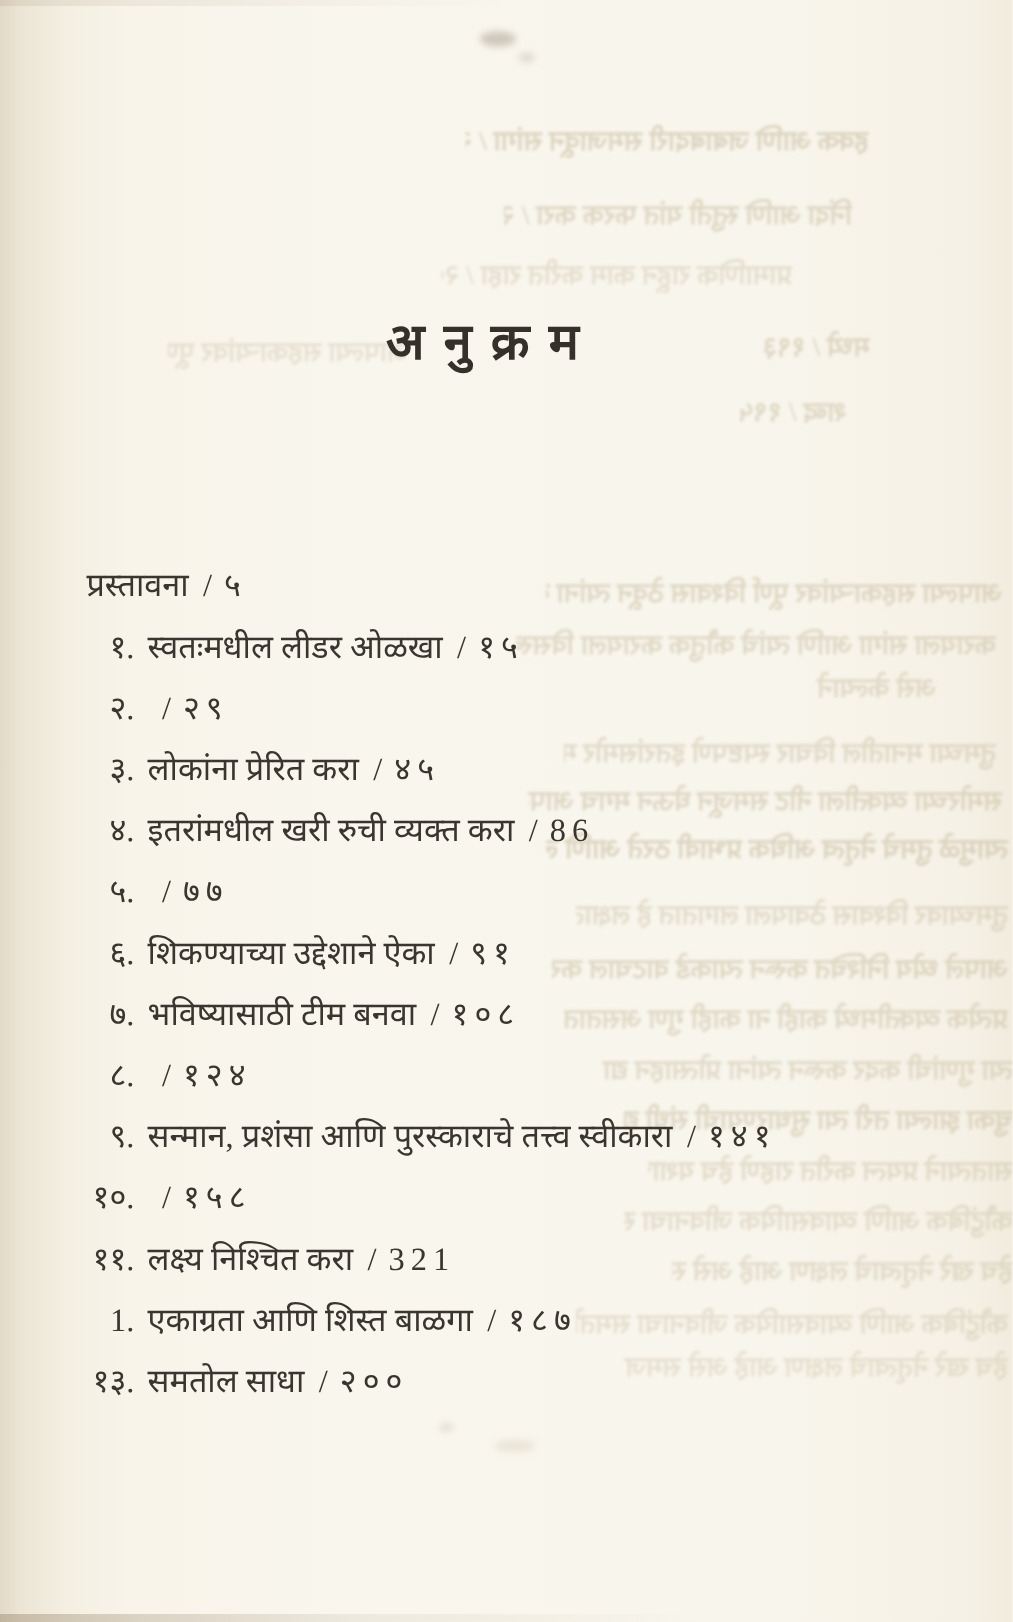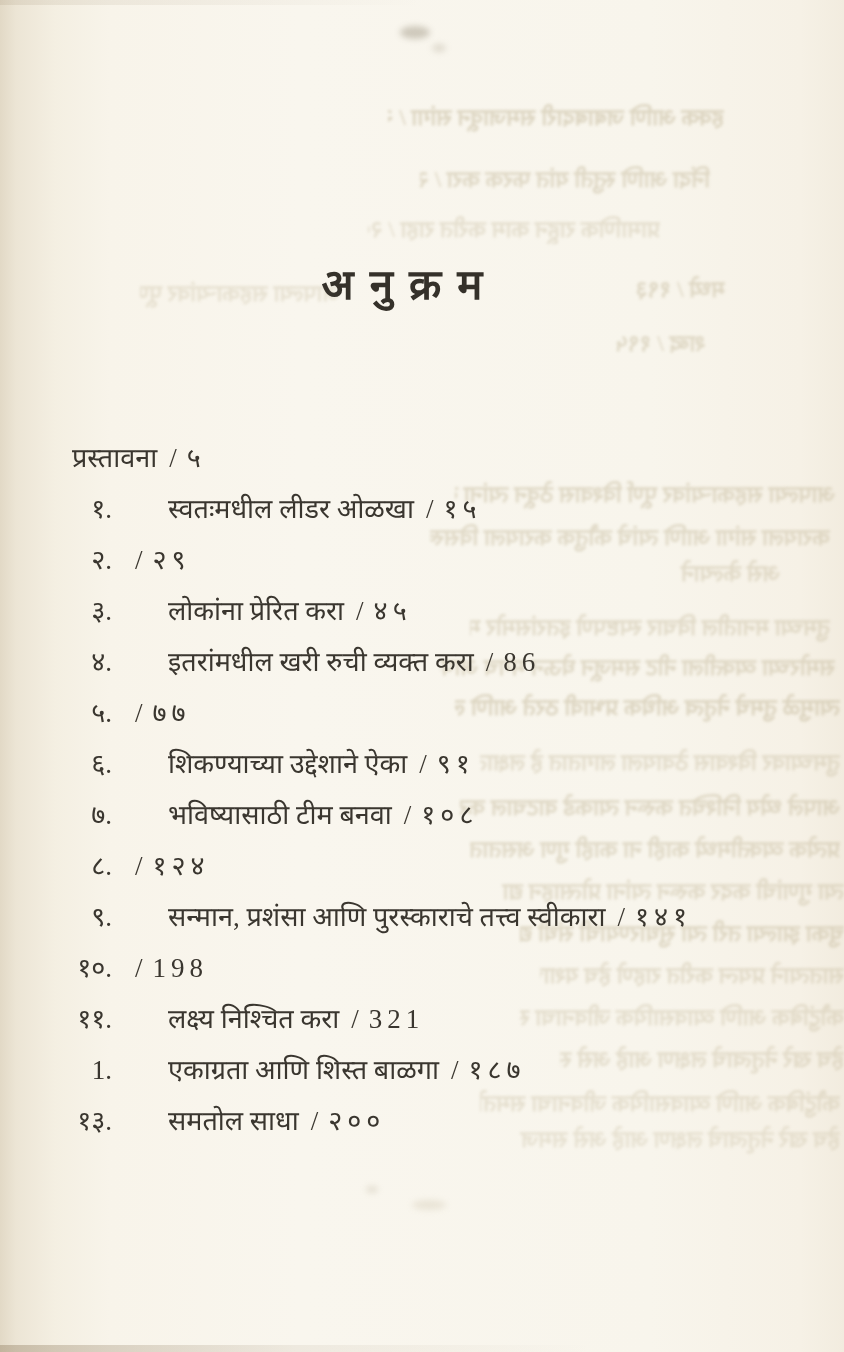--- a/index.html
+++ b/index.html
@@ -25,7 +25,7 @@
     text-align:center;font-size:42px;font-weight:700;letter-spacing:16px;
     color:#35312a;
   }
-  .toc{position:absolute;top:444px;left:72px;right:36px;}
+  .toc{position:absolute;top:474px;left:72px;right:36px;}
   .row{display:flex;align-items:baseline;font-size:27px;line-height:28px;margin-bottom:23px;font-weight:500;color:#3a362f;}
   .num{flex:0 0 40px;text-align:right;margin-right:11px;white-space:nowrap;}
   .lbl{white-space:nowrap;margin-left:45px;}

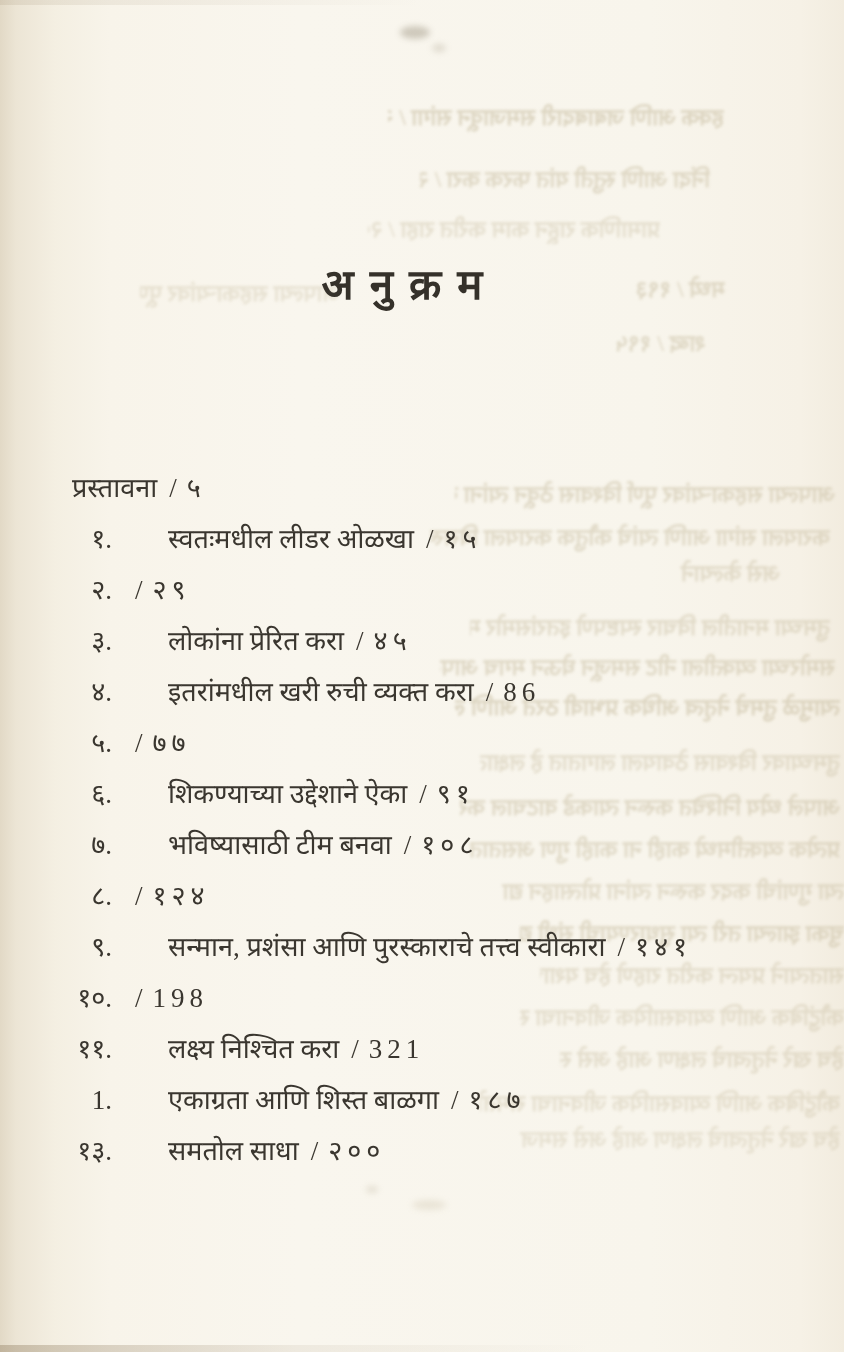--- a/index.html
+++ b/index.html
@@ -28,7 +28,7 @@
   .toc{position:absolute;top:474px;left:72px;right:36px;}
   .row{display:flex;align-items:baseline;font-size:27px;line-height:28px;margin-bottom:23px;font-weight:500;color:#3a362f;}
   .num{flex:0 0 40px;text-align:right;margin-right:11px;white-space:nowrap;}
-  .lbl{white-space:nowrap;margin-left:45px;}
+  .lbl{white-space:nowrap;}
   .sep{margin:0 10px 0 12px;}
   .pg{letter-spacing:5px;white-space:nowrap;}
   .row.preface .lbl{margin-left:0;}

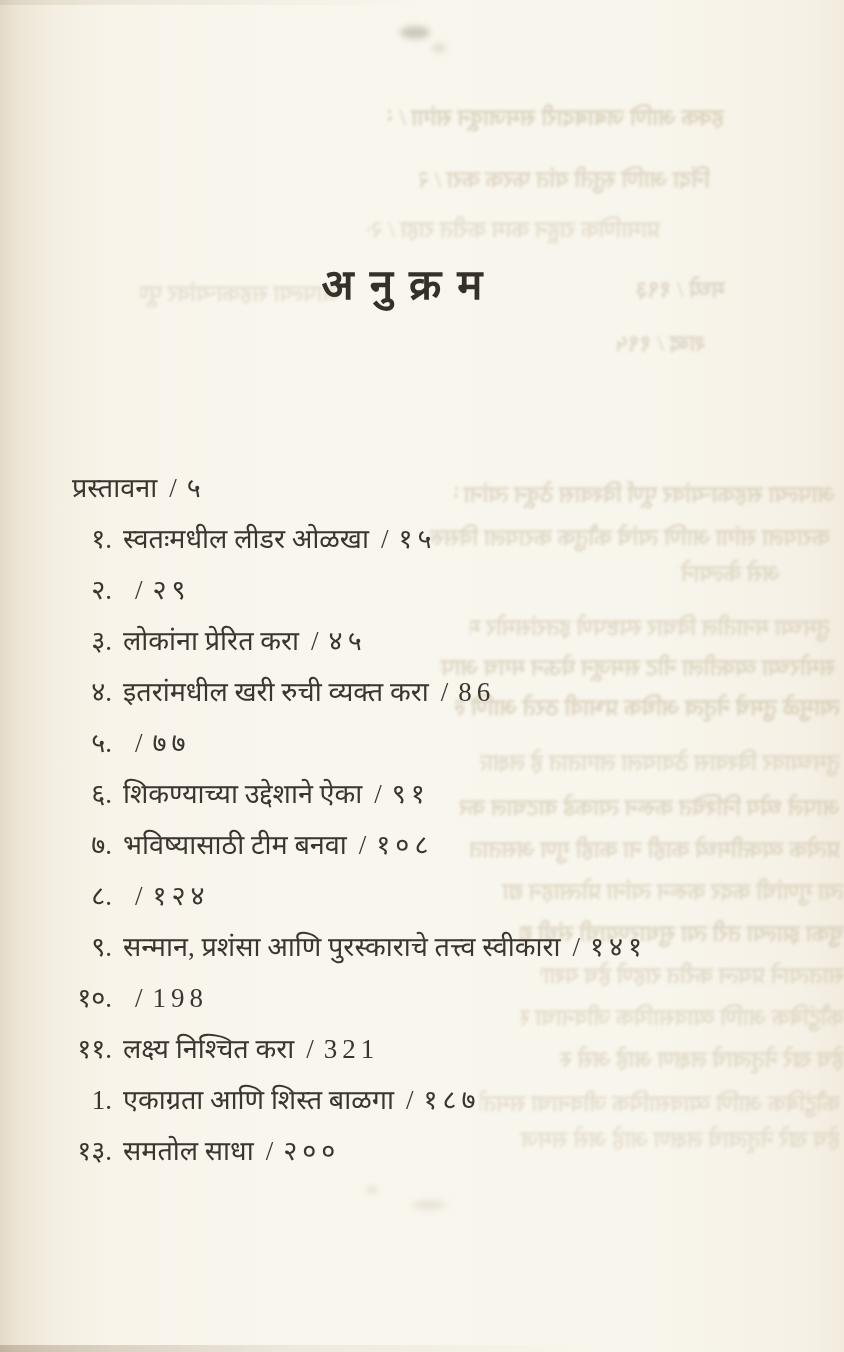--- a/index.html
+++ b/index.html
@@ -134,7 +134,7 @@
       <div class="row">
       <span class="num">१०.</span>
       <span class="sep">/</span>
-      <span class="pg">198</span>
+      <span class="pg">१५८</span>
     </div>
       <div class="row">
       <span class="num">११.</span>

